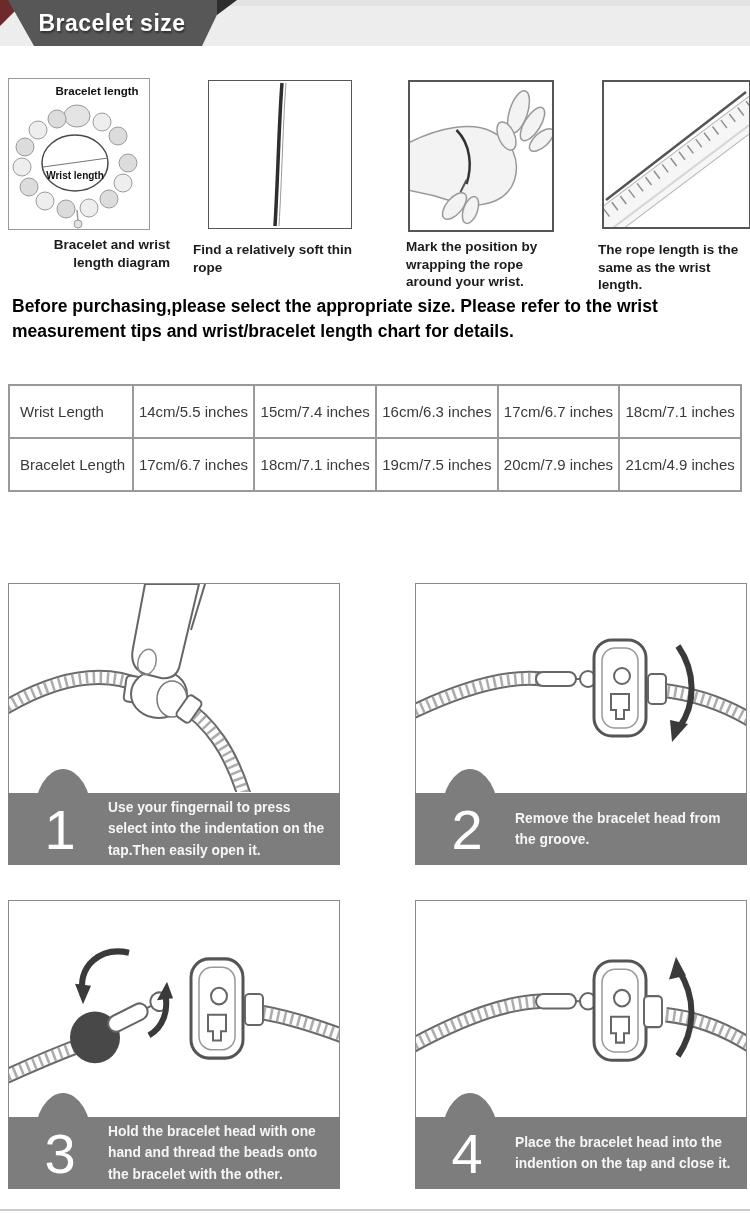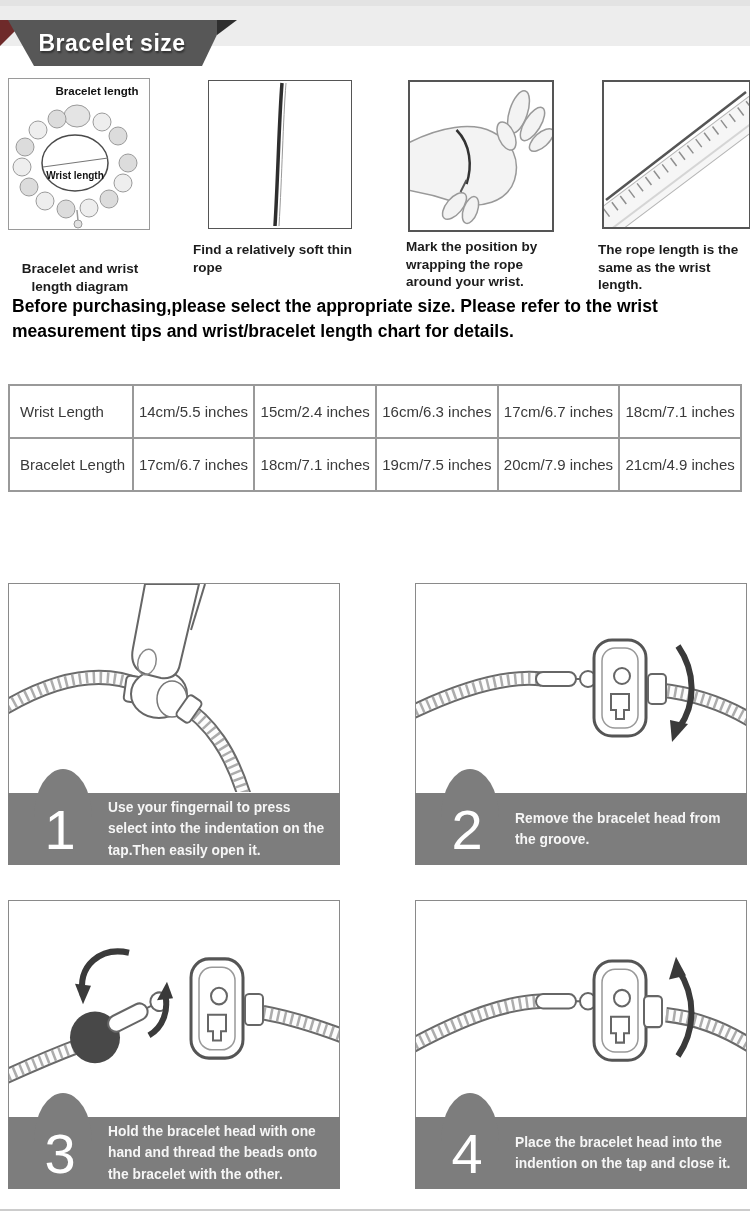--- a/index.html
+++ b/index.html
@@ -11,7 +11,7 @@
   .top-band::before{content:"";position:absolute;left:0;top:0;width:100%;height:6px;background:#e3e3e3;}
 
   
-  .banner{position:absolute;left:0;width:245px;height:50px;margin-top:20px;}
+  .banner{position:absolute;left:0;width:245px;height:50px;}
   .banner .corner{position:absolute;left:0;top:0;width:0;height:0;
         border-top:26px solid #6e2a2a;border-right:26px solid transparent;}
   .banner .fold{position:absolute;left:217px;top:0;width:0;height:0;

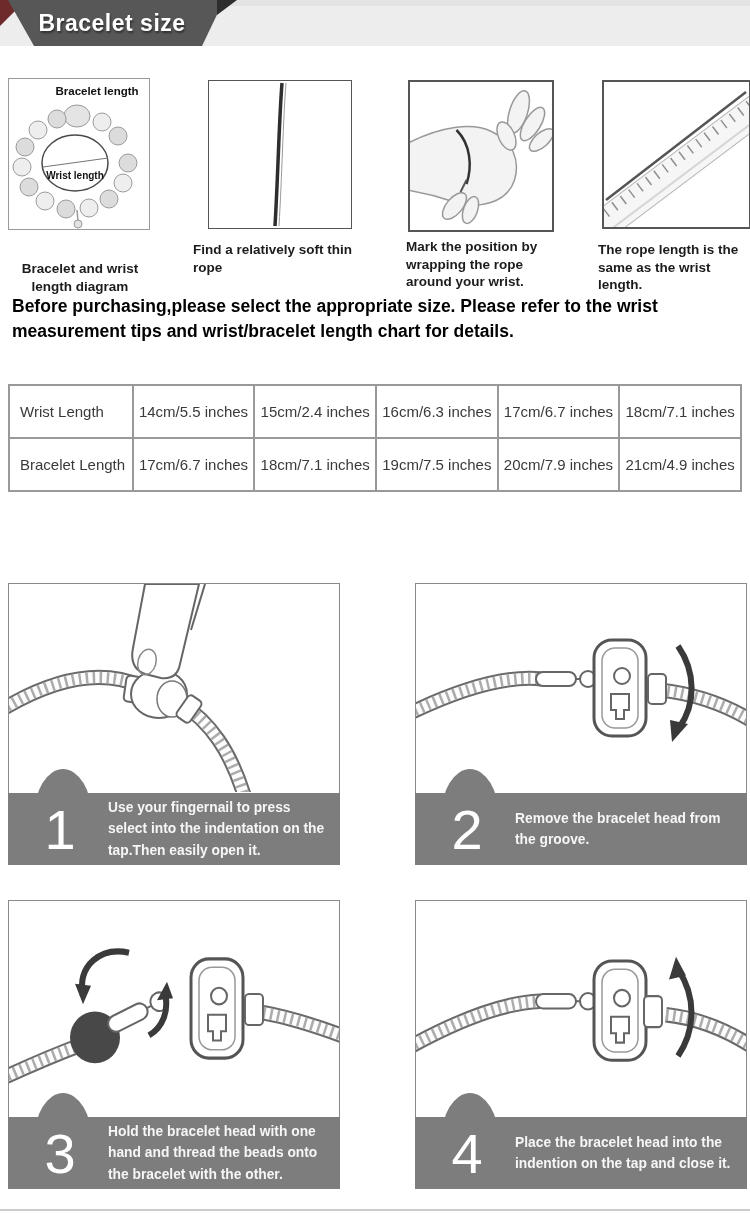--- a/index.html
+++ b/index.html
@@ -31,7 +31,7 @@
   #p4{left:602px;top:80px;width:145px;height:145px;border:2px solid #555;}
   .mpanel svg{display:block;width:100%;height:100%;}
   .cap{position:absolute;font-weight:bold;font-size:13.5px;color:#1c1c1c;line-height:1.3;}
-  #c1{left:1px;top:236px;width:158px;text-align:center;margin-top:24px;}
+  #c1{left:12px;top:236px;width:158px;text-align:right;}
   #c2{left:193px;top:241px;width:178px;}
   #c3{left:406px;top:238px;width:162px;}
   #c4{left:598px;top:241px;width:158px;}

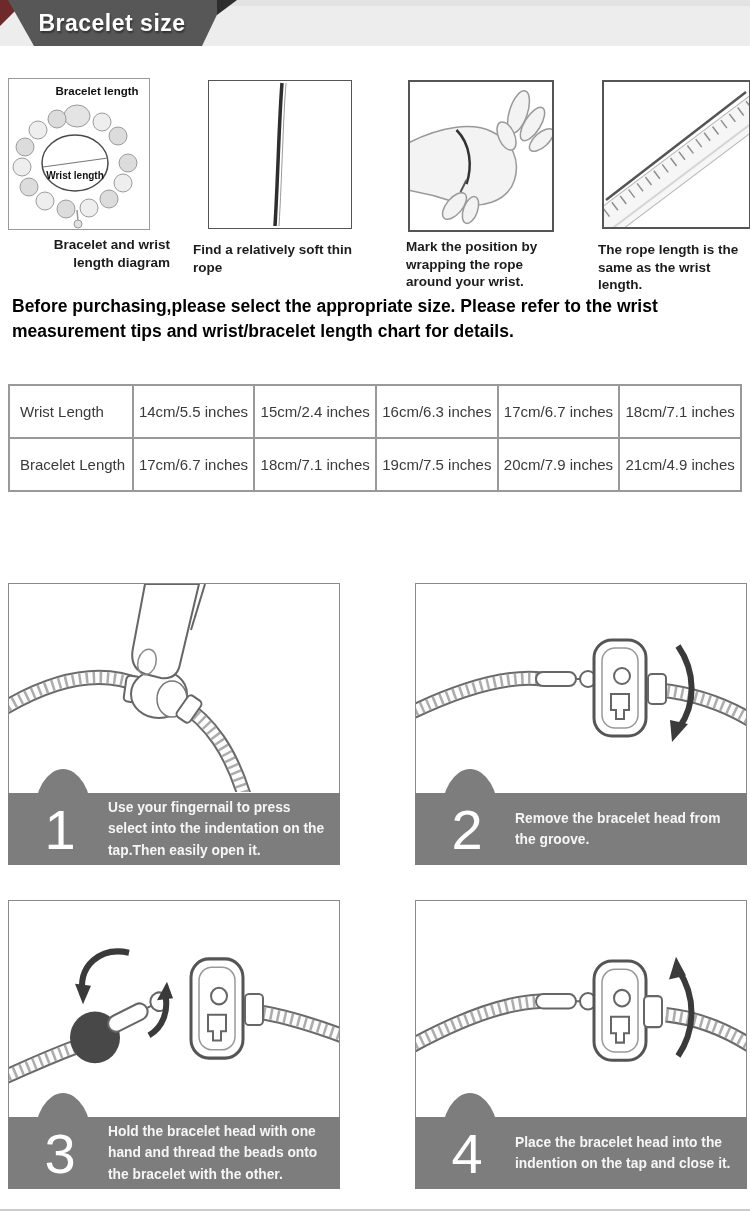--- a/index.html
+++ b/index.html
@@ -158,7 +158,7 @@
         <tr>
       <th>Wrist Length</th>
       <td>14cm/5.5 inches</td>
-      <td>15cm/2.4 inches</td>
+      <td>15cm/7.4 inches</td>
       <td>16cm/6.3 inches</td>
       <td>17cm/6.7 inches</td>
       <td>18cm/7.1 inches</td>

